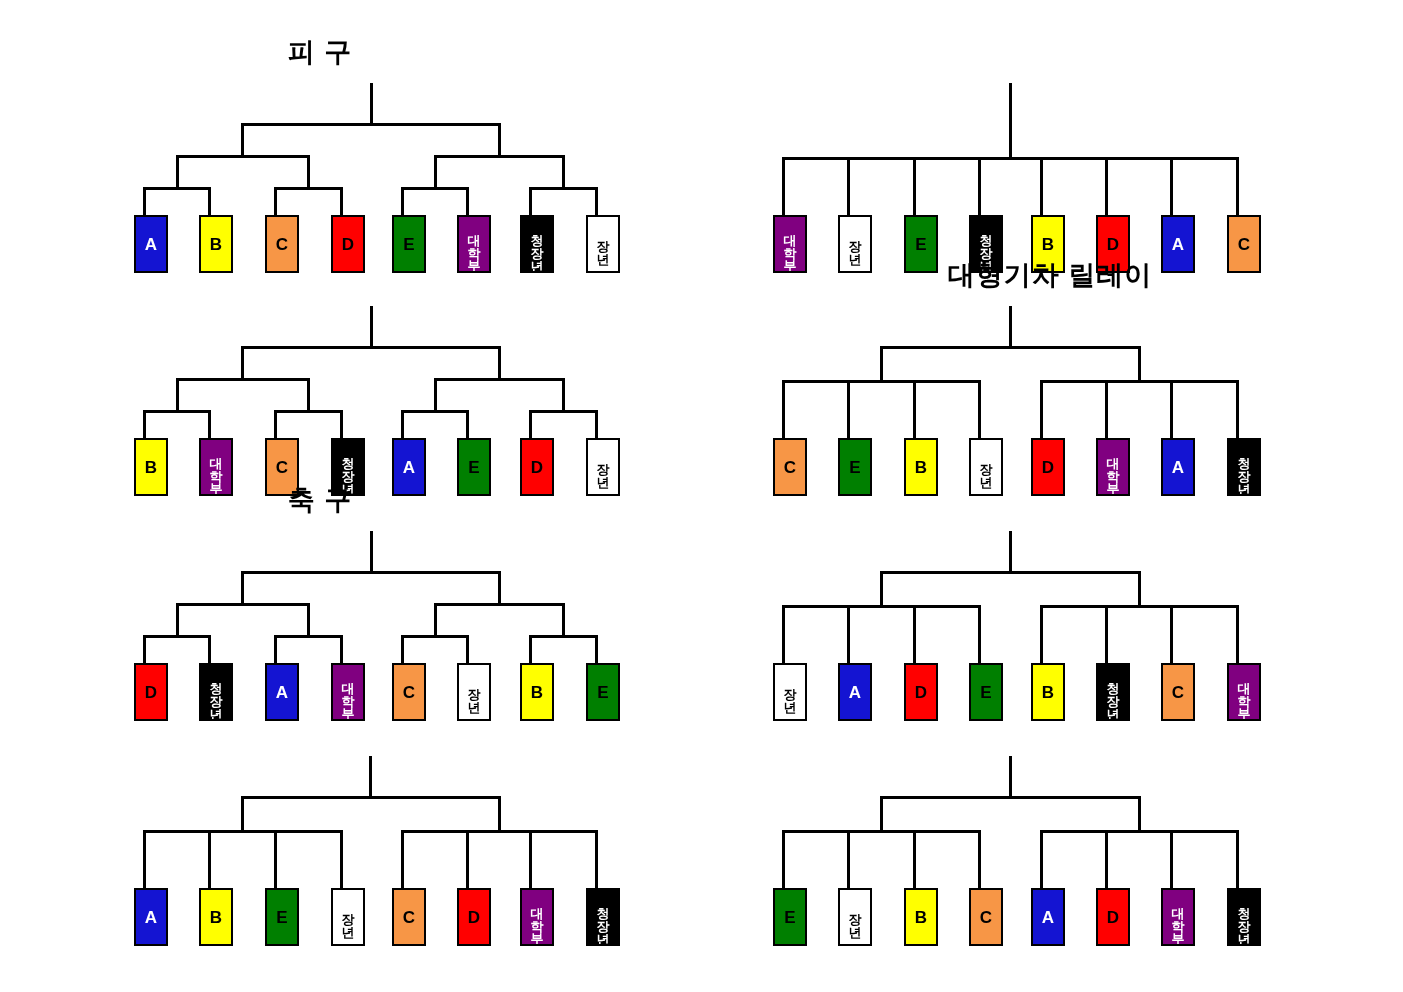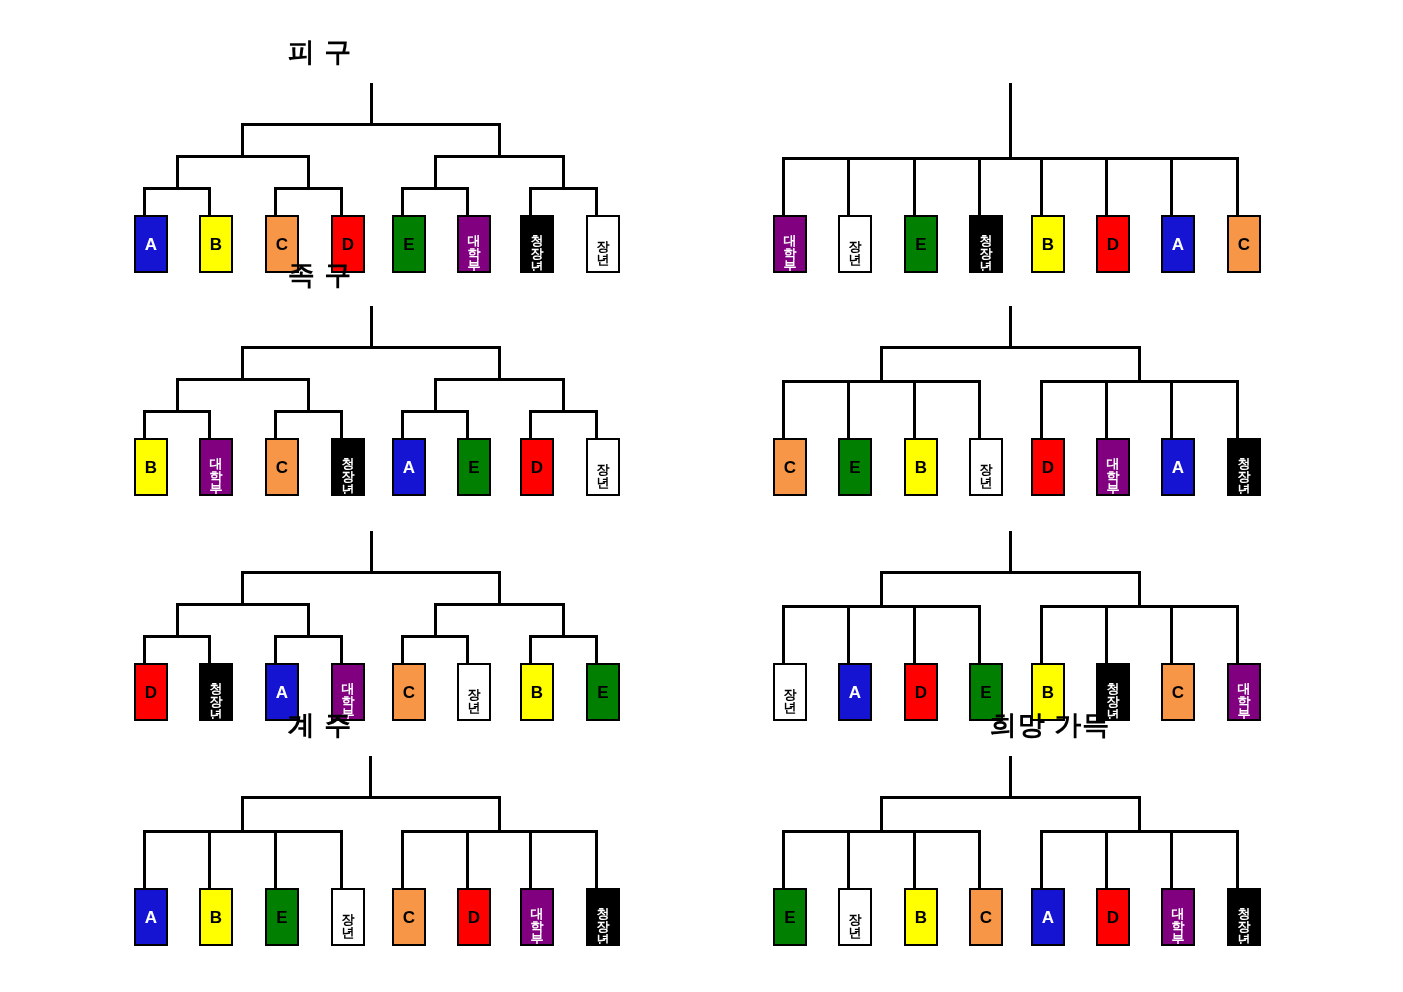--- a/index.html
+++ b/index.html
@@ -136,7 +136,6 @@
       </div>
     </div>
     <div class="bracket" style="left: 10px; top: 258px;">
-      <div class="bracket-title">족 구</div>
       <div class="lines">
         <div style="position: absolute; left: 133px; top: 152px; width: 68px; height: 3px; background: rgb(0, 0, 0);"></div>
         <div style="position: absolute; left: 133px; top: 152px; width: 3px; height: 28px; background: rgb(0, 0, 0);"></div>

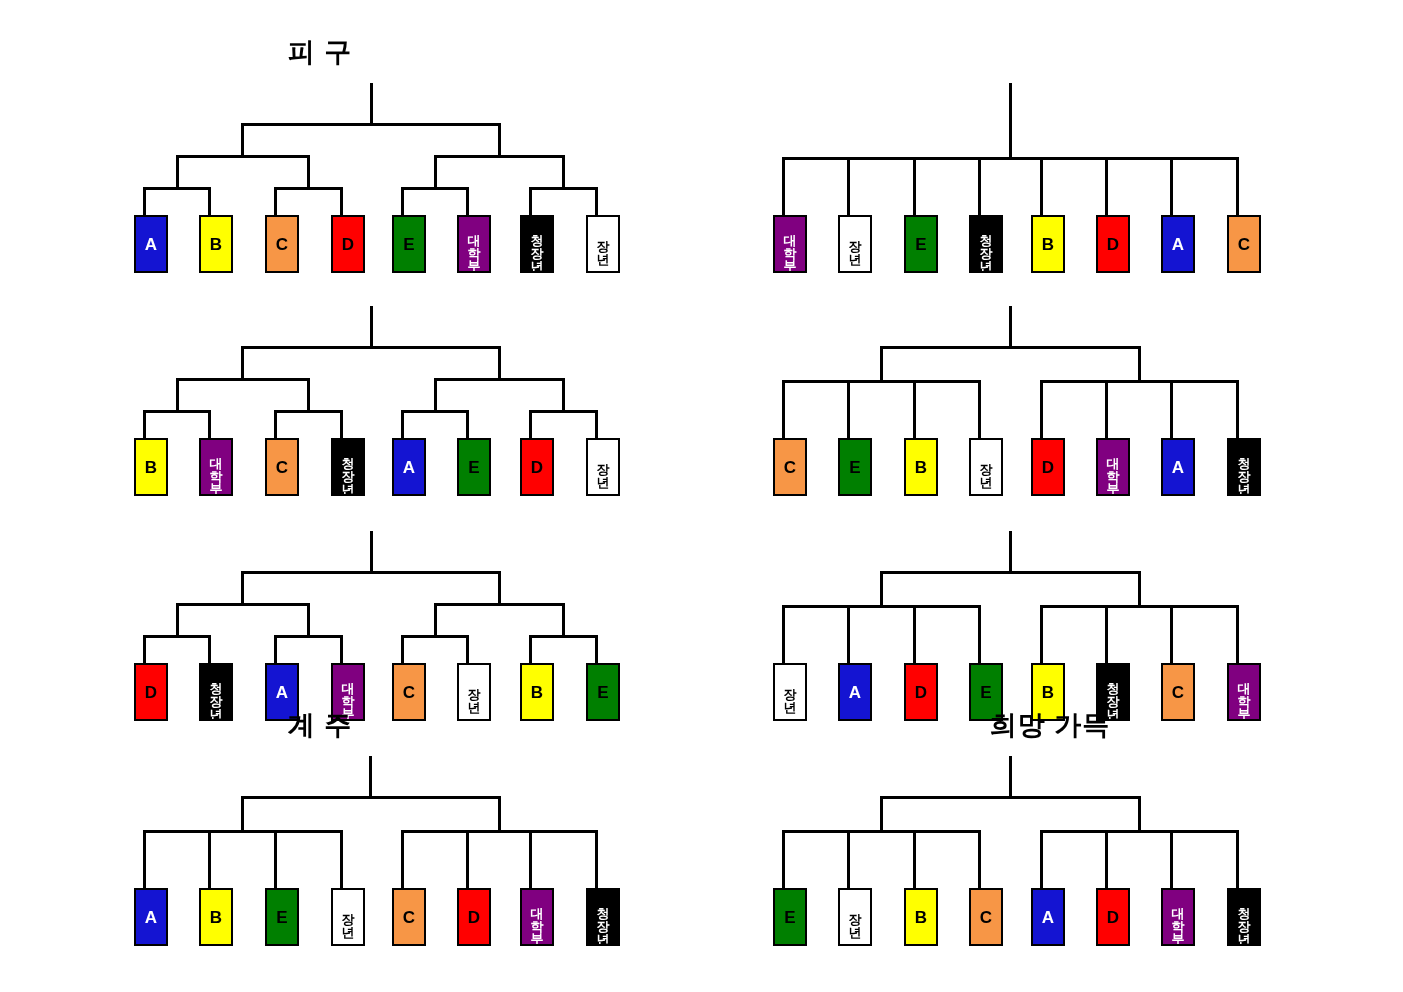--- a/index.html
+++ b/index.html
@@ -325,6 +325,7 @@
       </div>
     </div>
     <div class="bracket" style="left: 740px; top: 258px;">
+      <div class="bracket-title">대형기차 릴레이</div>
       <div class="lines">
         <div style="position: absolute; left: 42px; top: 122px; width: 199px; height: 3px; background: rgb(0, 0, 0);"></div>
         <div style="position: absolute; left: 42px; top: 122px; width: 3px; height: 58px; background: rgb(0, 0, 0);"></div>

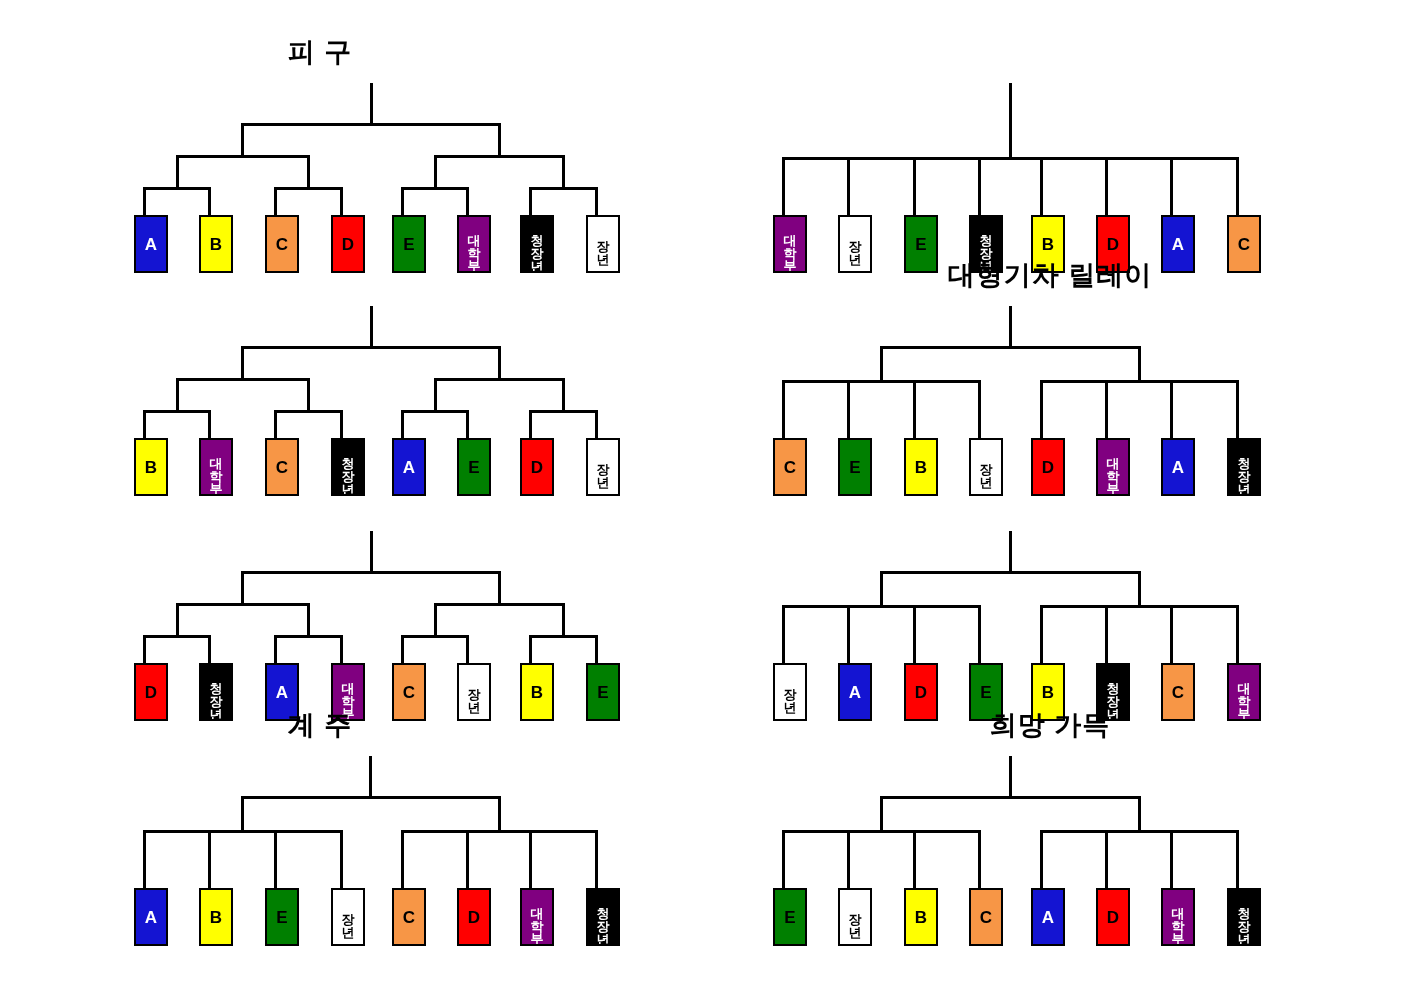--- a/index.html
+++ b/index.html
@@ -188,6 +188,7 @@
       </div>
     </div>
     <div class="bracket" style="left: 10px; top: 483px;">
+      <div class="bracket-title">축 구</div>
       <div class="lines">
         <div style="position: absolute; left: 133px; top: 152px; width: 68px; height: 3px; background: rgb(0, 0, 0);"></div>
         <div style="position: absolute; left: 133px; top: 152px; width: 3px; height: 28px; background: rgb(0, 0, 0);"></div>

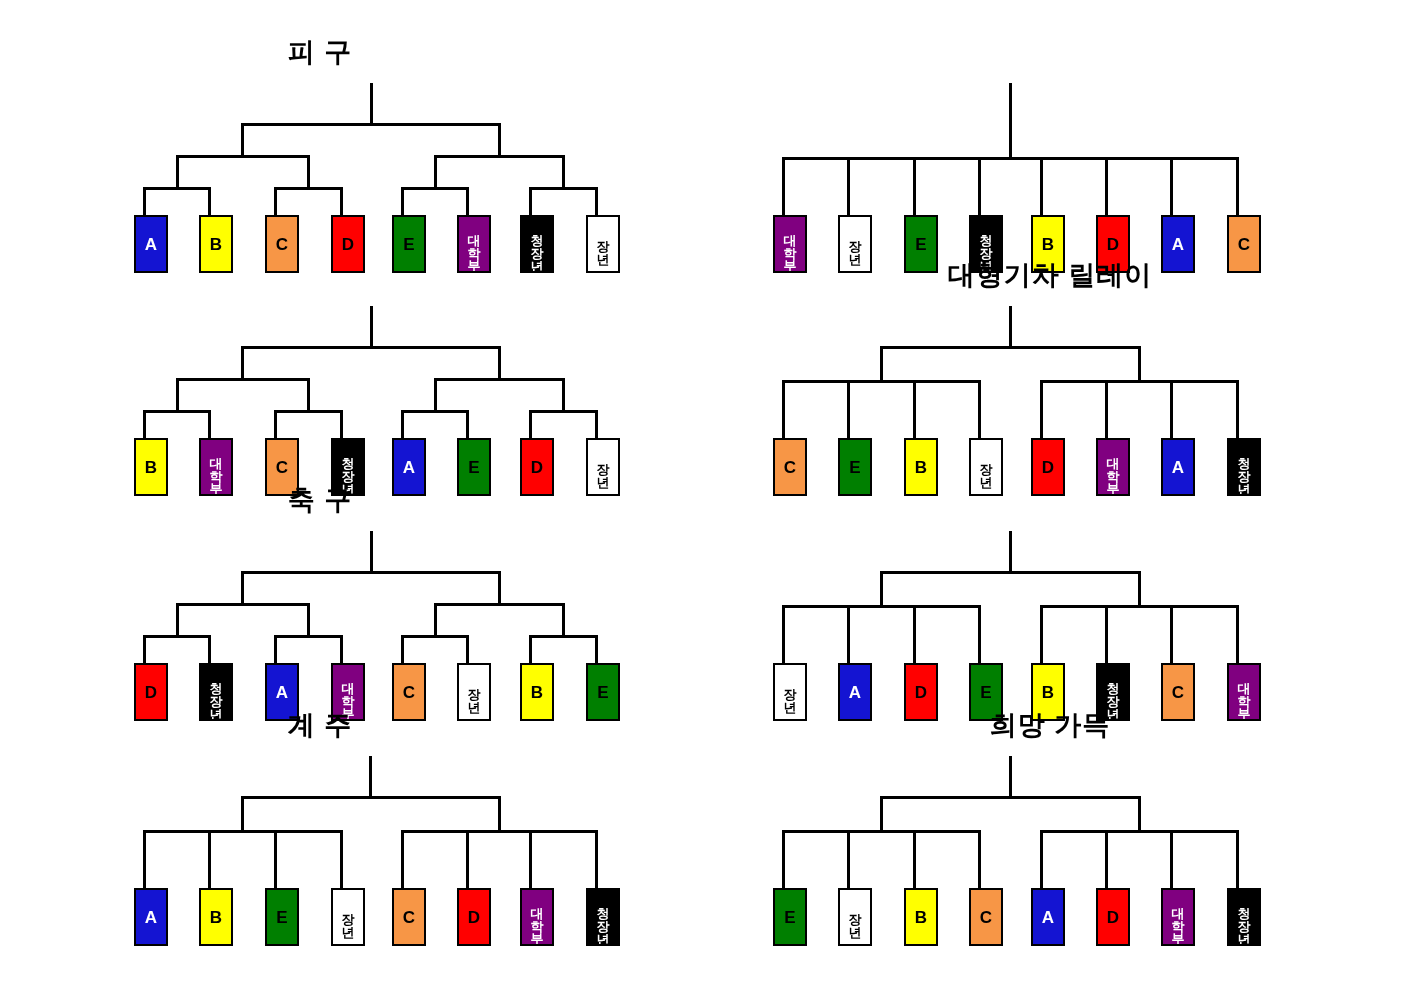--- a/index.html
+++ b/index.html
@@ -241,7 +241,6 @@
       </div>
     </div>
     <div class="bracket" style="left: 10px; top: 708px;">
-      <div class="bracket-title">계 주</div>
       <div class="lines">
         <div style="position: absolute; left: 133px; top: 122px; width: 200px; height: 3px; background: rgb(0, 0, 0);"></div>
         <div style="position: absolute; left: 133px; top: 122px; width: 3px; height: 58px; background: rgb(0, 0, 0);"></div>

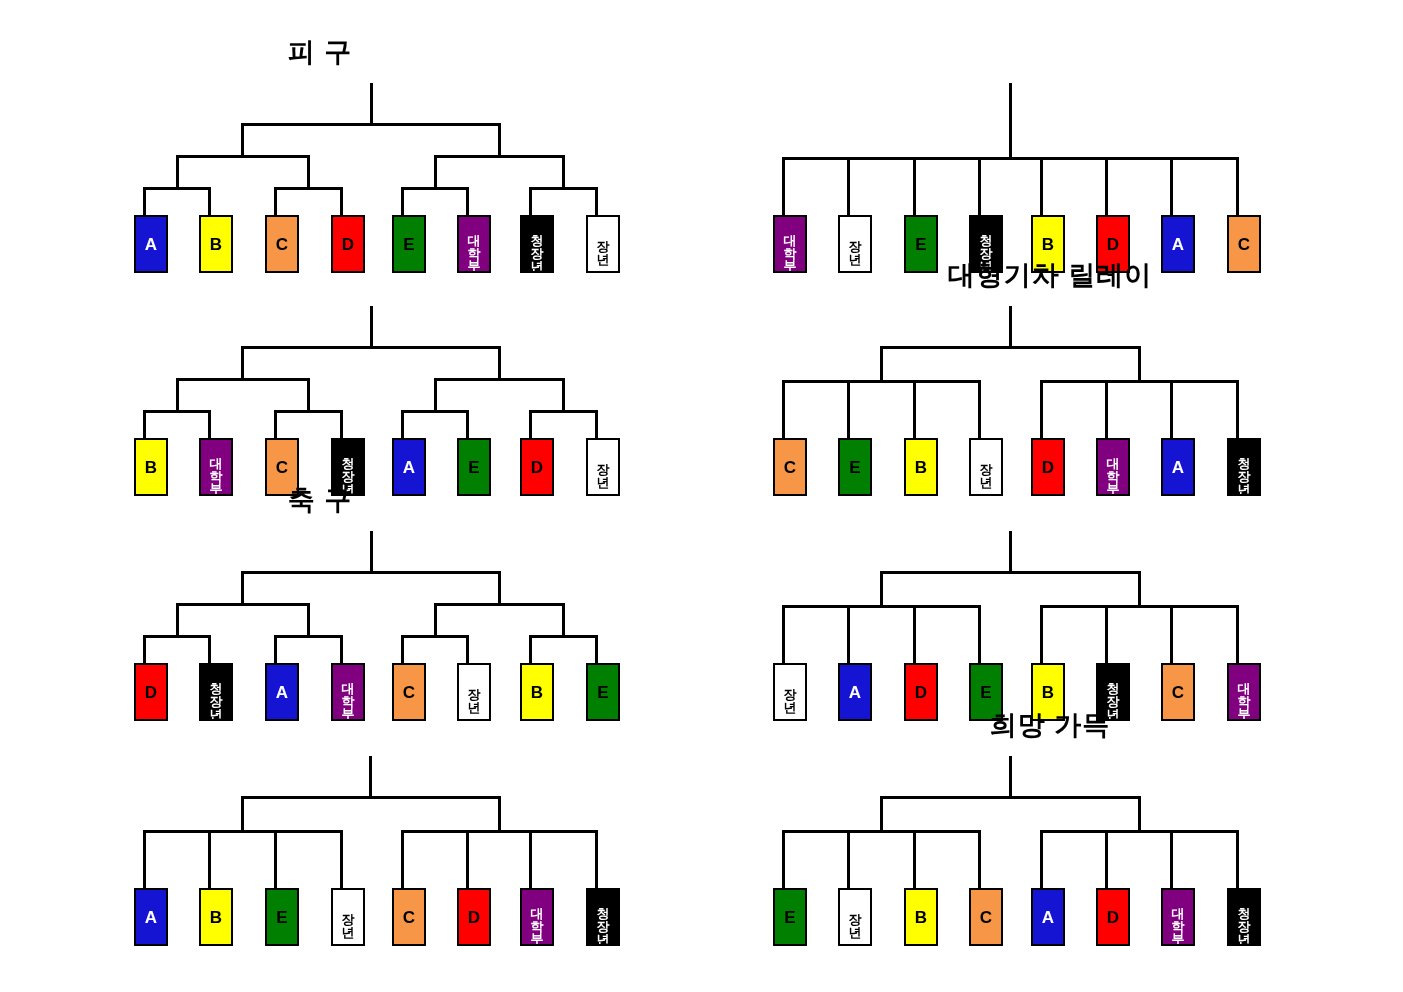--- a/index.html
+++ b/index.html
@@ -414,7 +414,6 @@
       </div>
     </div>
     <div class="bracket" style="left: 740px; top: 708px;">
-      <div class="bracket-title">희망 가득</div>
       <div class="lines">
         <div style="position: absolute; left: 42px; top: 122px; width: 199px; height: 3px; background: rgb(0, 0, 0);"></div>
         <div style="position: absolute; left: 42px; top: 122px; width: 3px; height: 58px; background: rgb(0, 0, 0);"></div>

